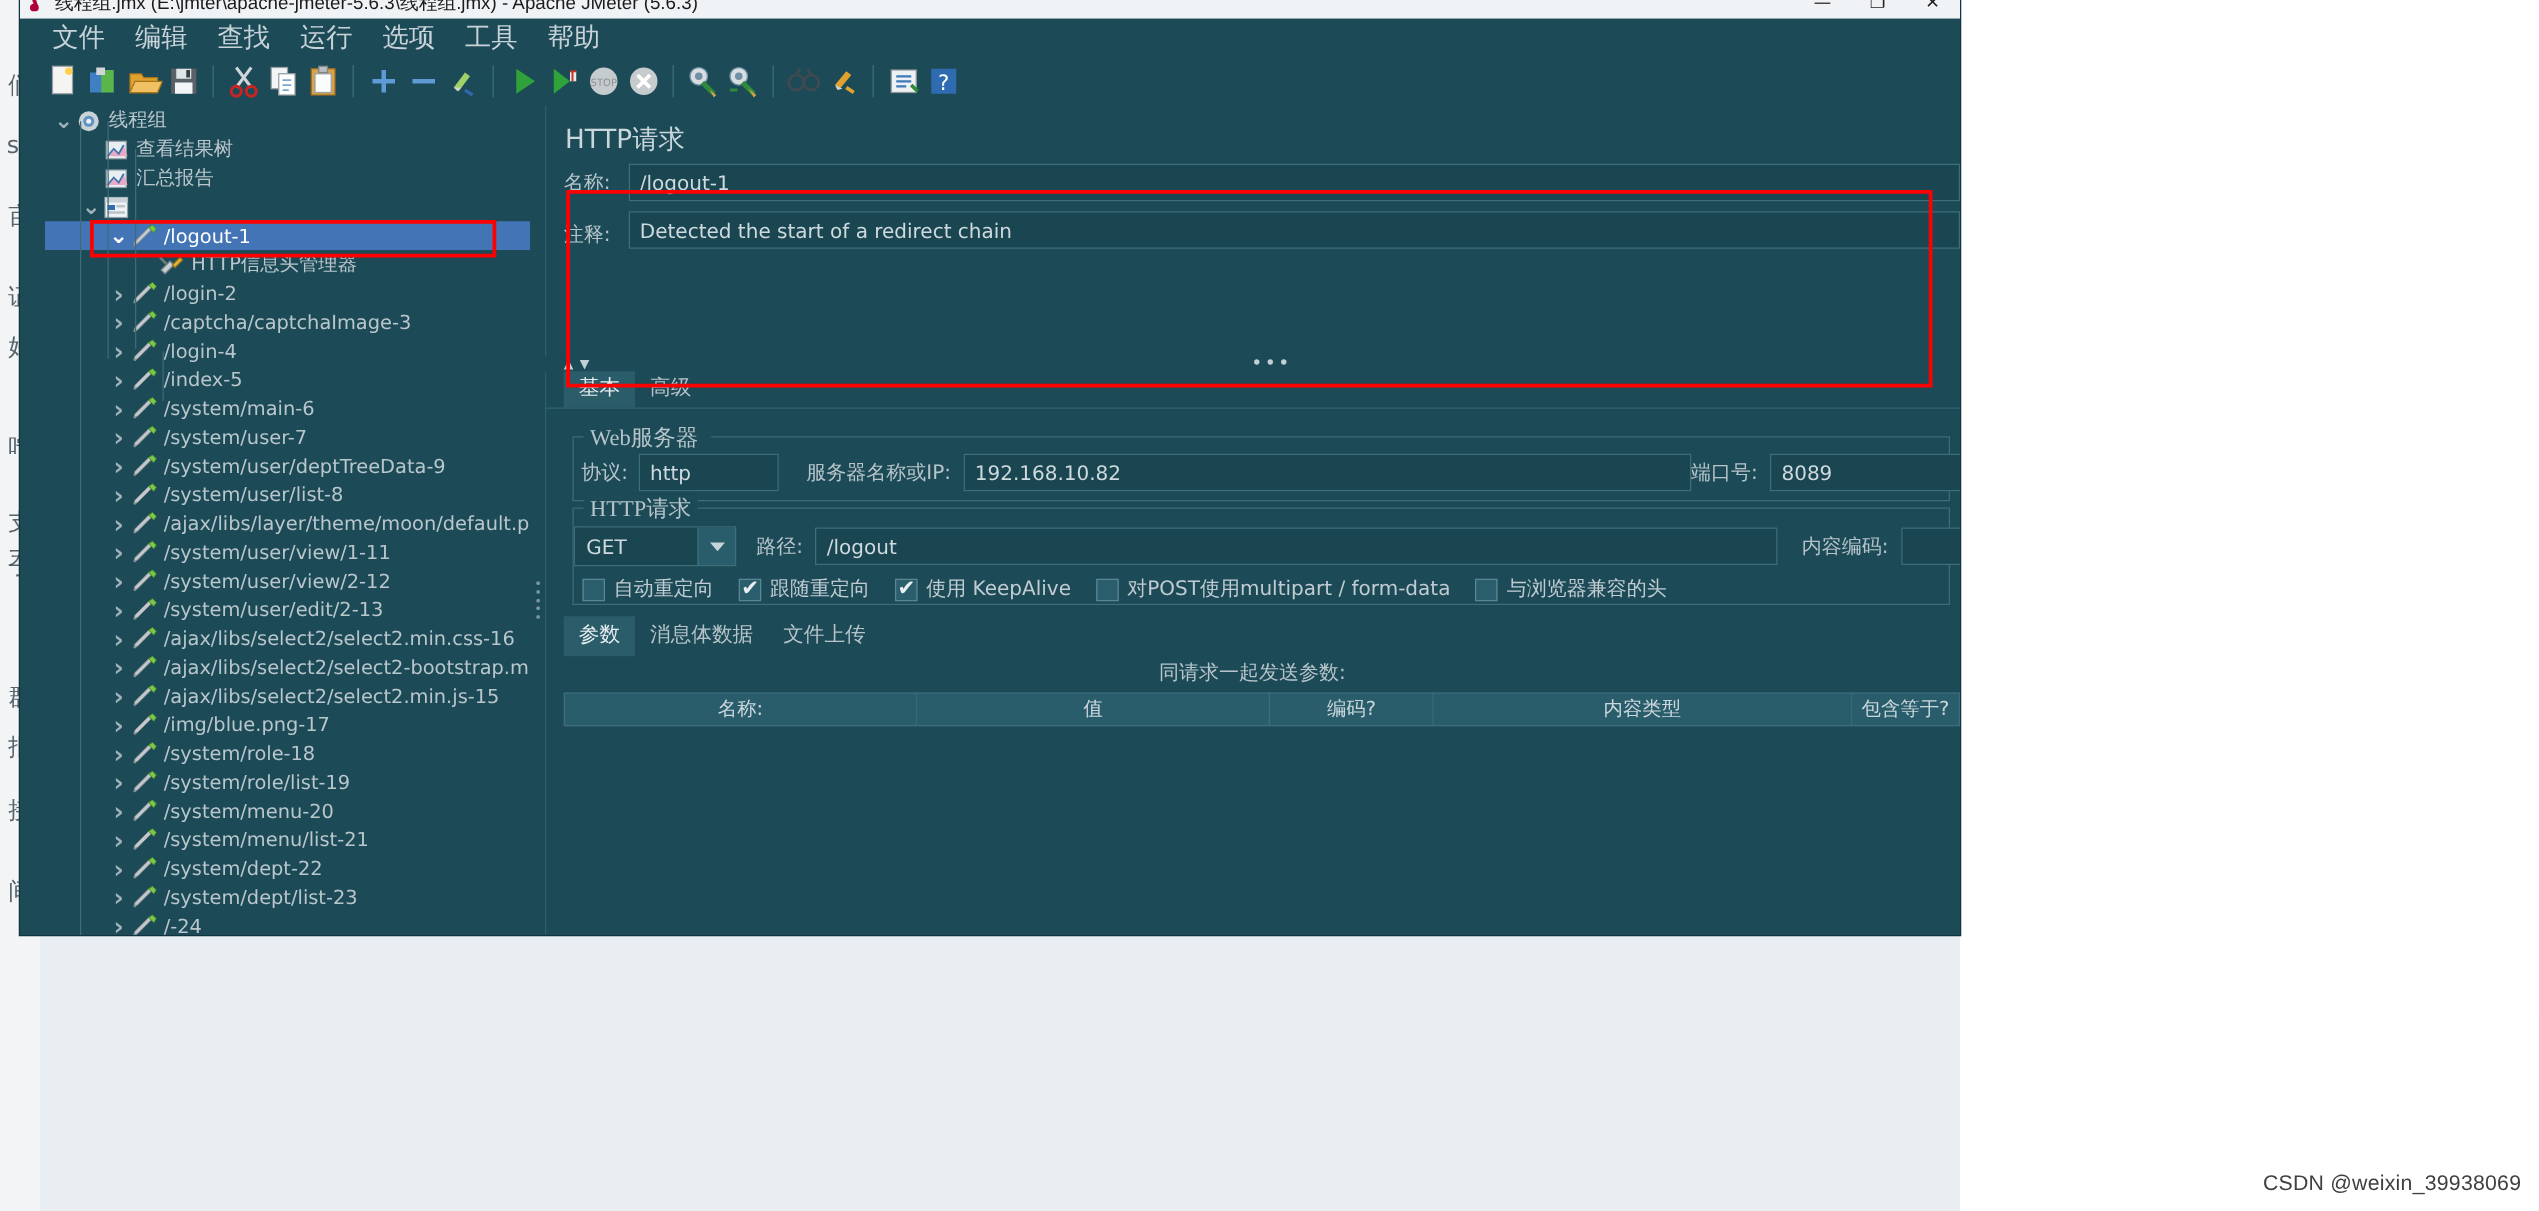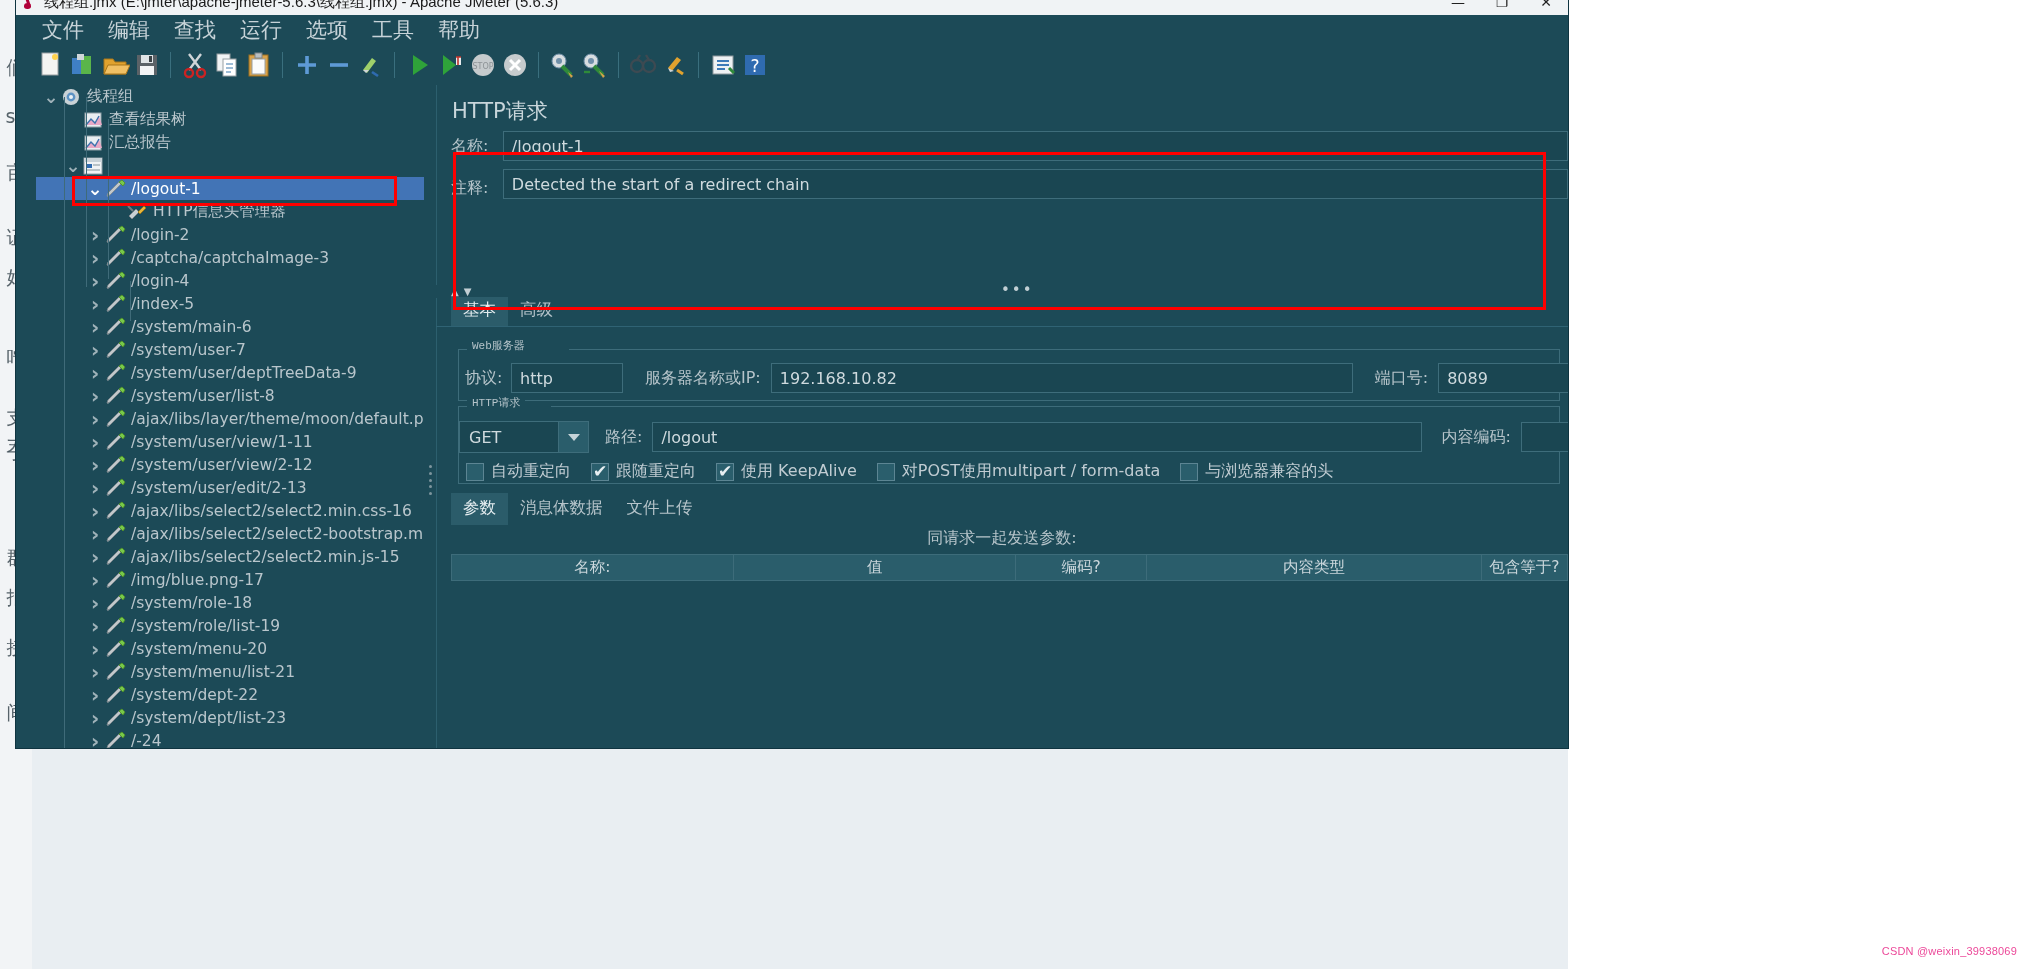--- a/index.html
+++ b/index.html
@@ -178,8 +178,8 @@
   }
   .group > .glegend {
     position: absolute; top: -11px; left: 8px; background: #1c4a57; padding: 0 5px;
-    font-size: 11px; color: #b6c4ca; white-space: nowrap;
-    font-family: Liberation Mono, monospace;
+    font-size: 18px; color: #b6c4ca; white-space: nowrap;
+    font-family: Liberation Serif, serif;
   }
   .group > .gtop-l, .group > .gtop-r {
     position: absolute; top: 0; height: 1px; background: #3d6c7a;

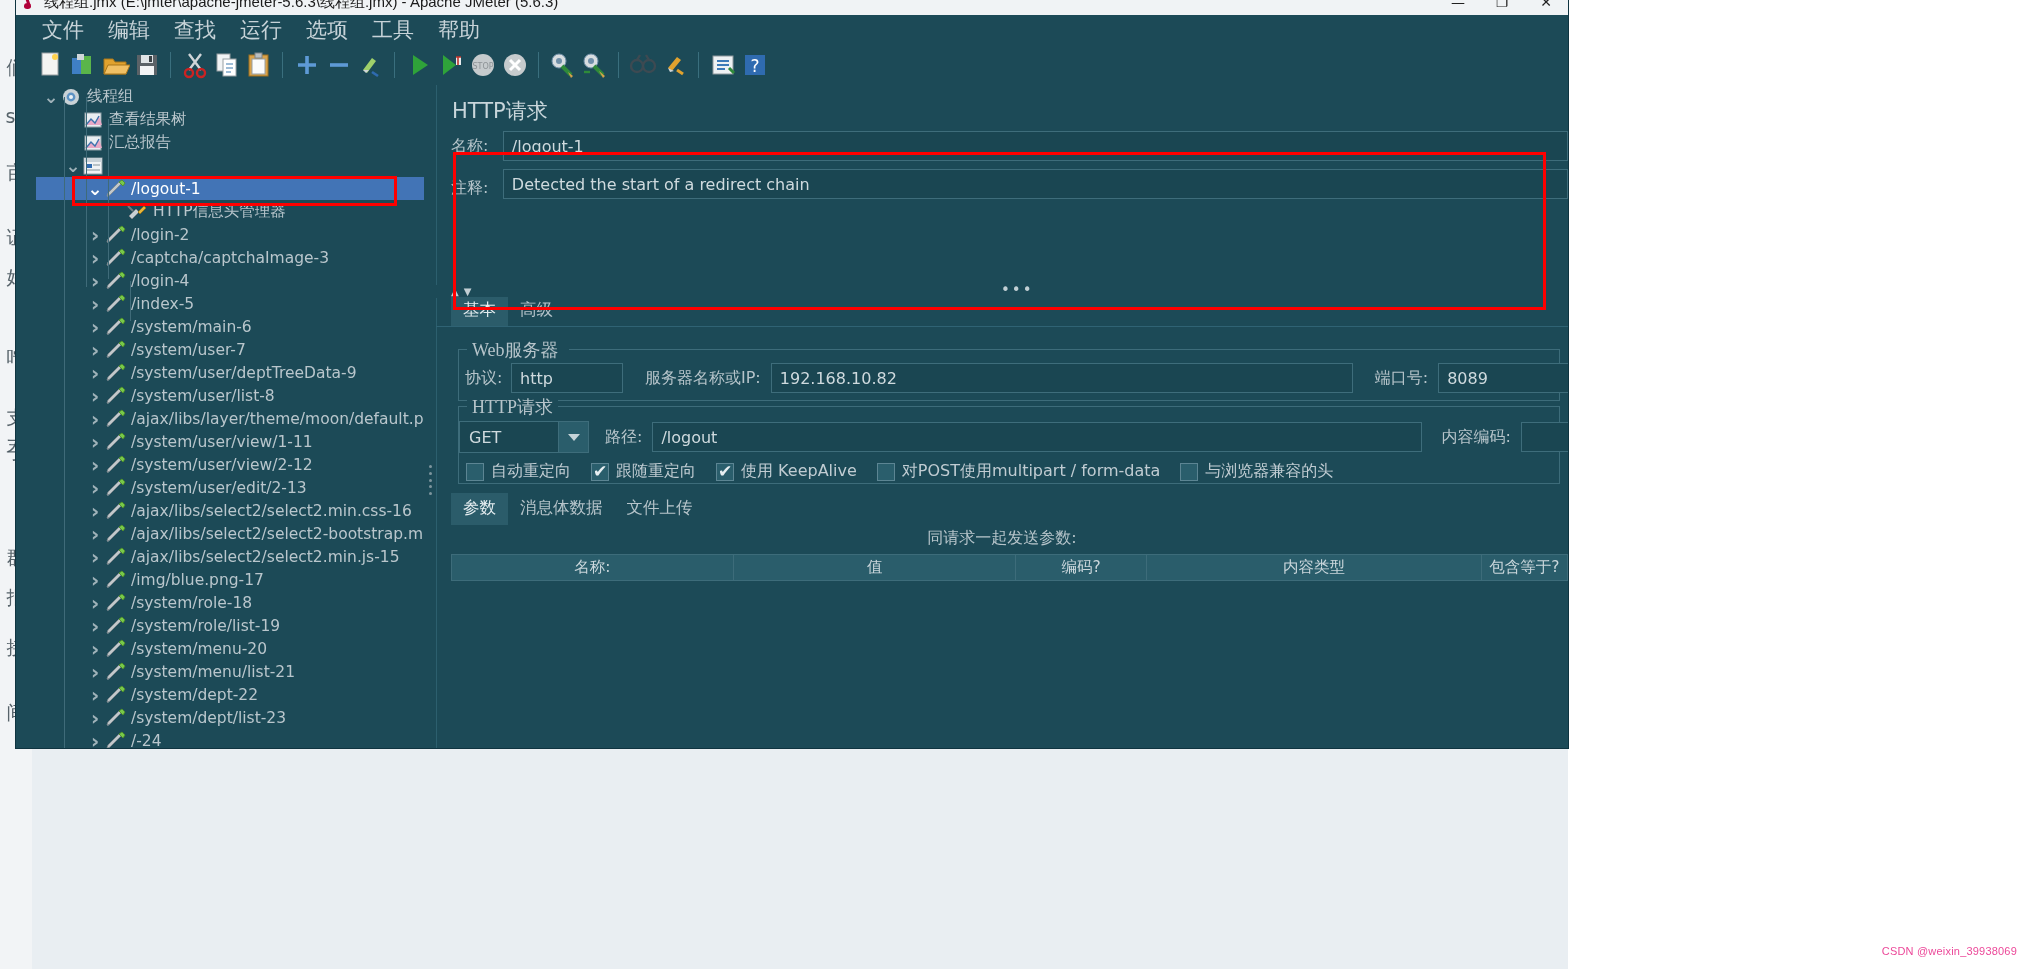--- a/index.html
+++ b/index.html
@@ -896,7 +896,7 @@
         <input class="finput" style="width: 112px; margin-left: 4px;" value="http">
         <span class="flabel" style="margin-left:22px;">服务器名称或IP:</span>
         <input class="finput" style="width: 582px; margin-left: 10px;" value="192.168.10.82">
-        <span class="flabel" style="margin-left:22px;">端口号:</span>
+        <span class="flabel" style="">端口号:</span>
         <input class="finput" style="width: 176px; margin-left: 10px;" value="8089">
       </div>
 

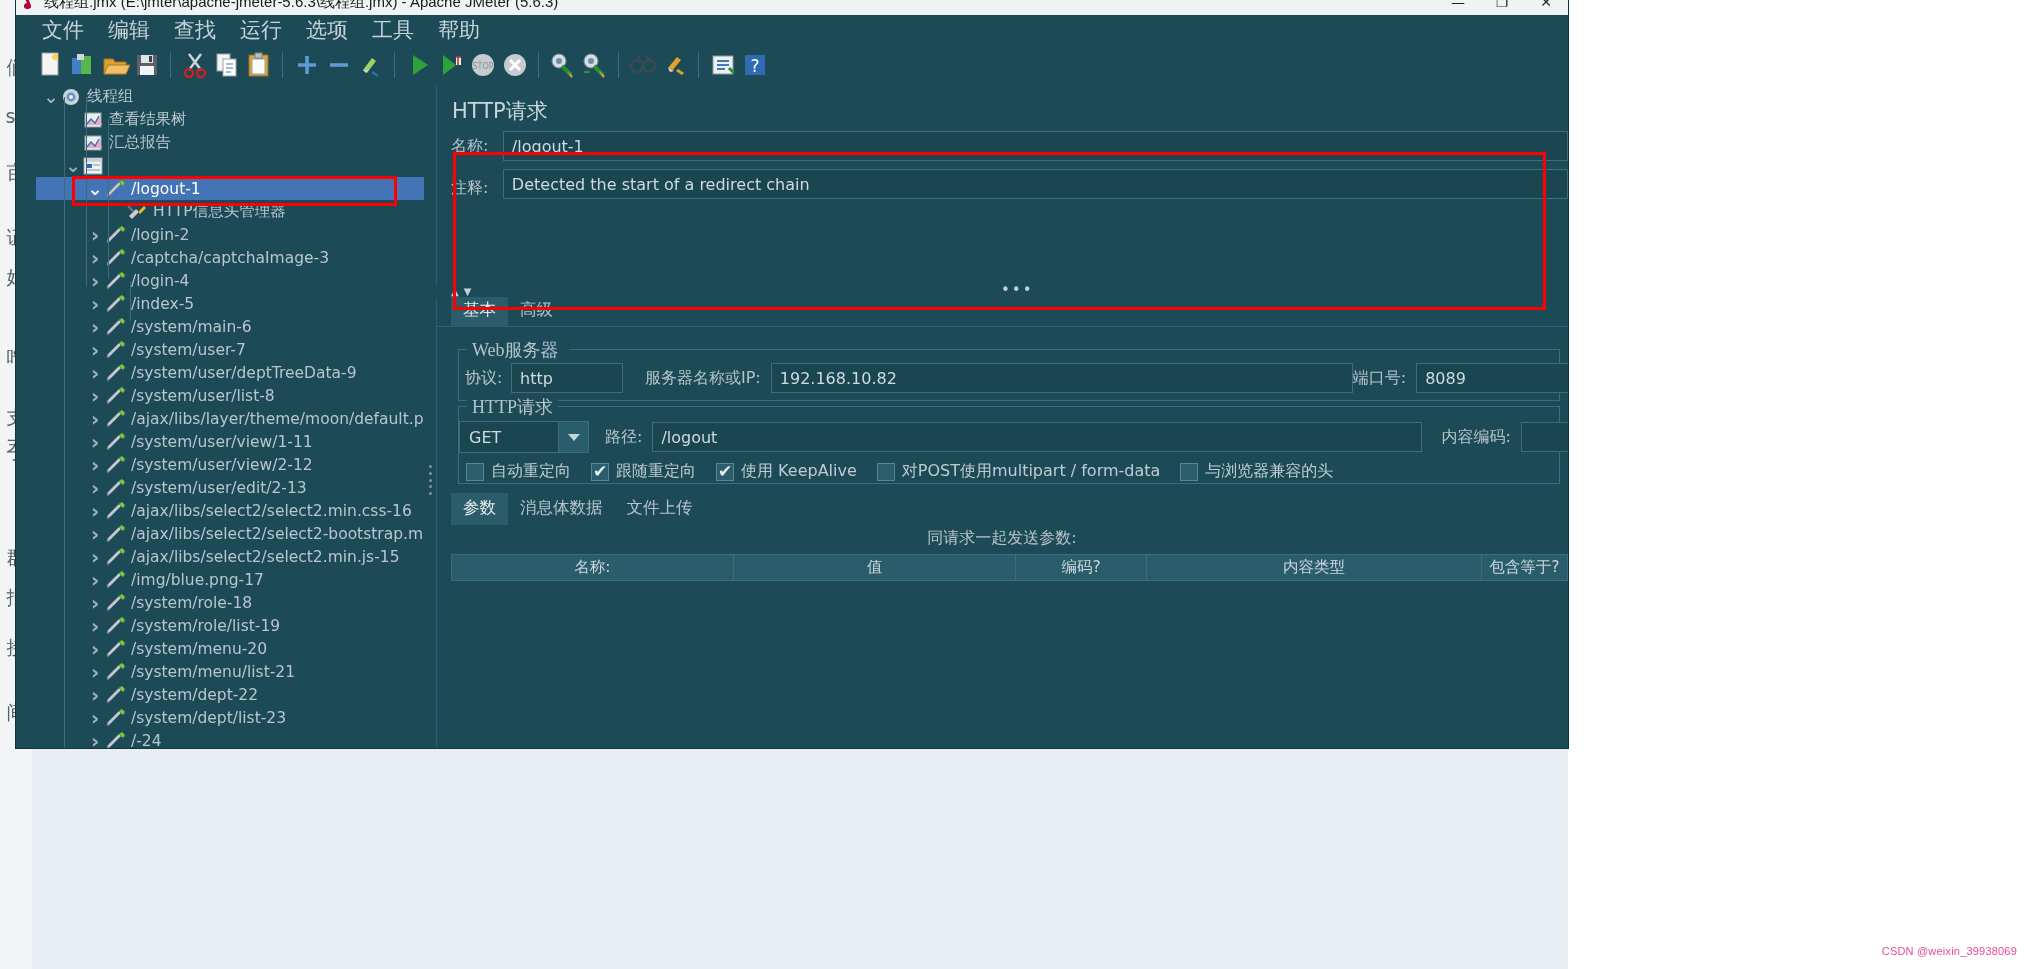--- a/index.html
+++ b/index.html
@@ -29,7 +29,7 @@
   }
   .watermark {
     position: absolute; right: 14px; bottom: 12px;
-    color: #ec4899; font-size: 11px; letter-spacing: .2px;
+    color: #404040; font-size: 17px; letter-spacing: .2px;
     font-family: "Liberation Sans", sans-serif; white-space: nowrap;
   }
 

